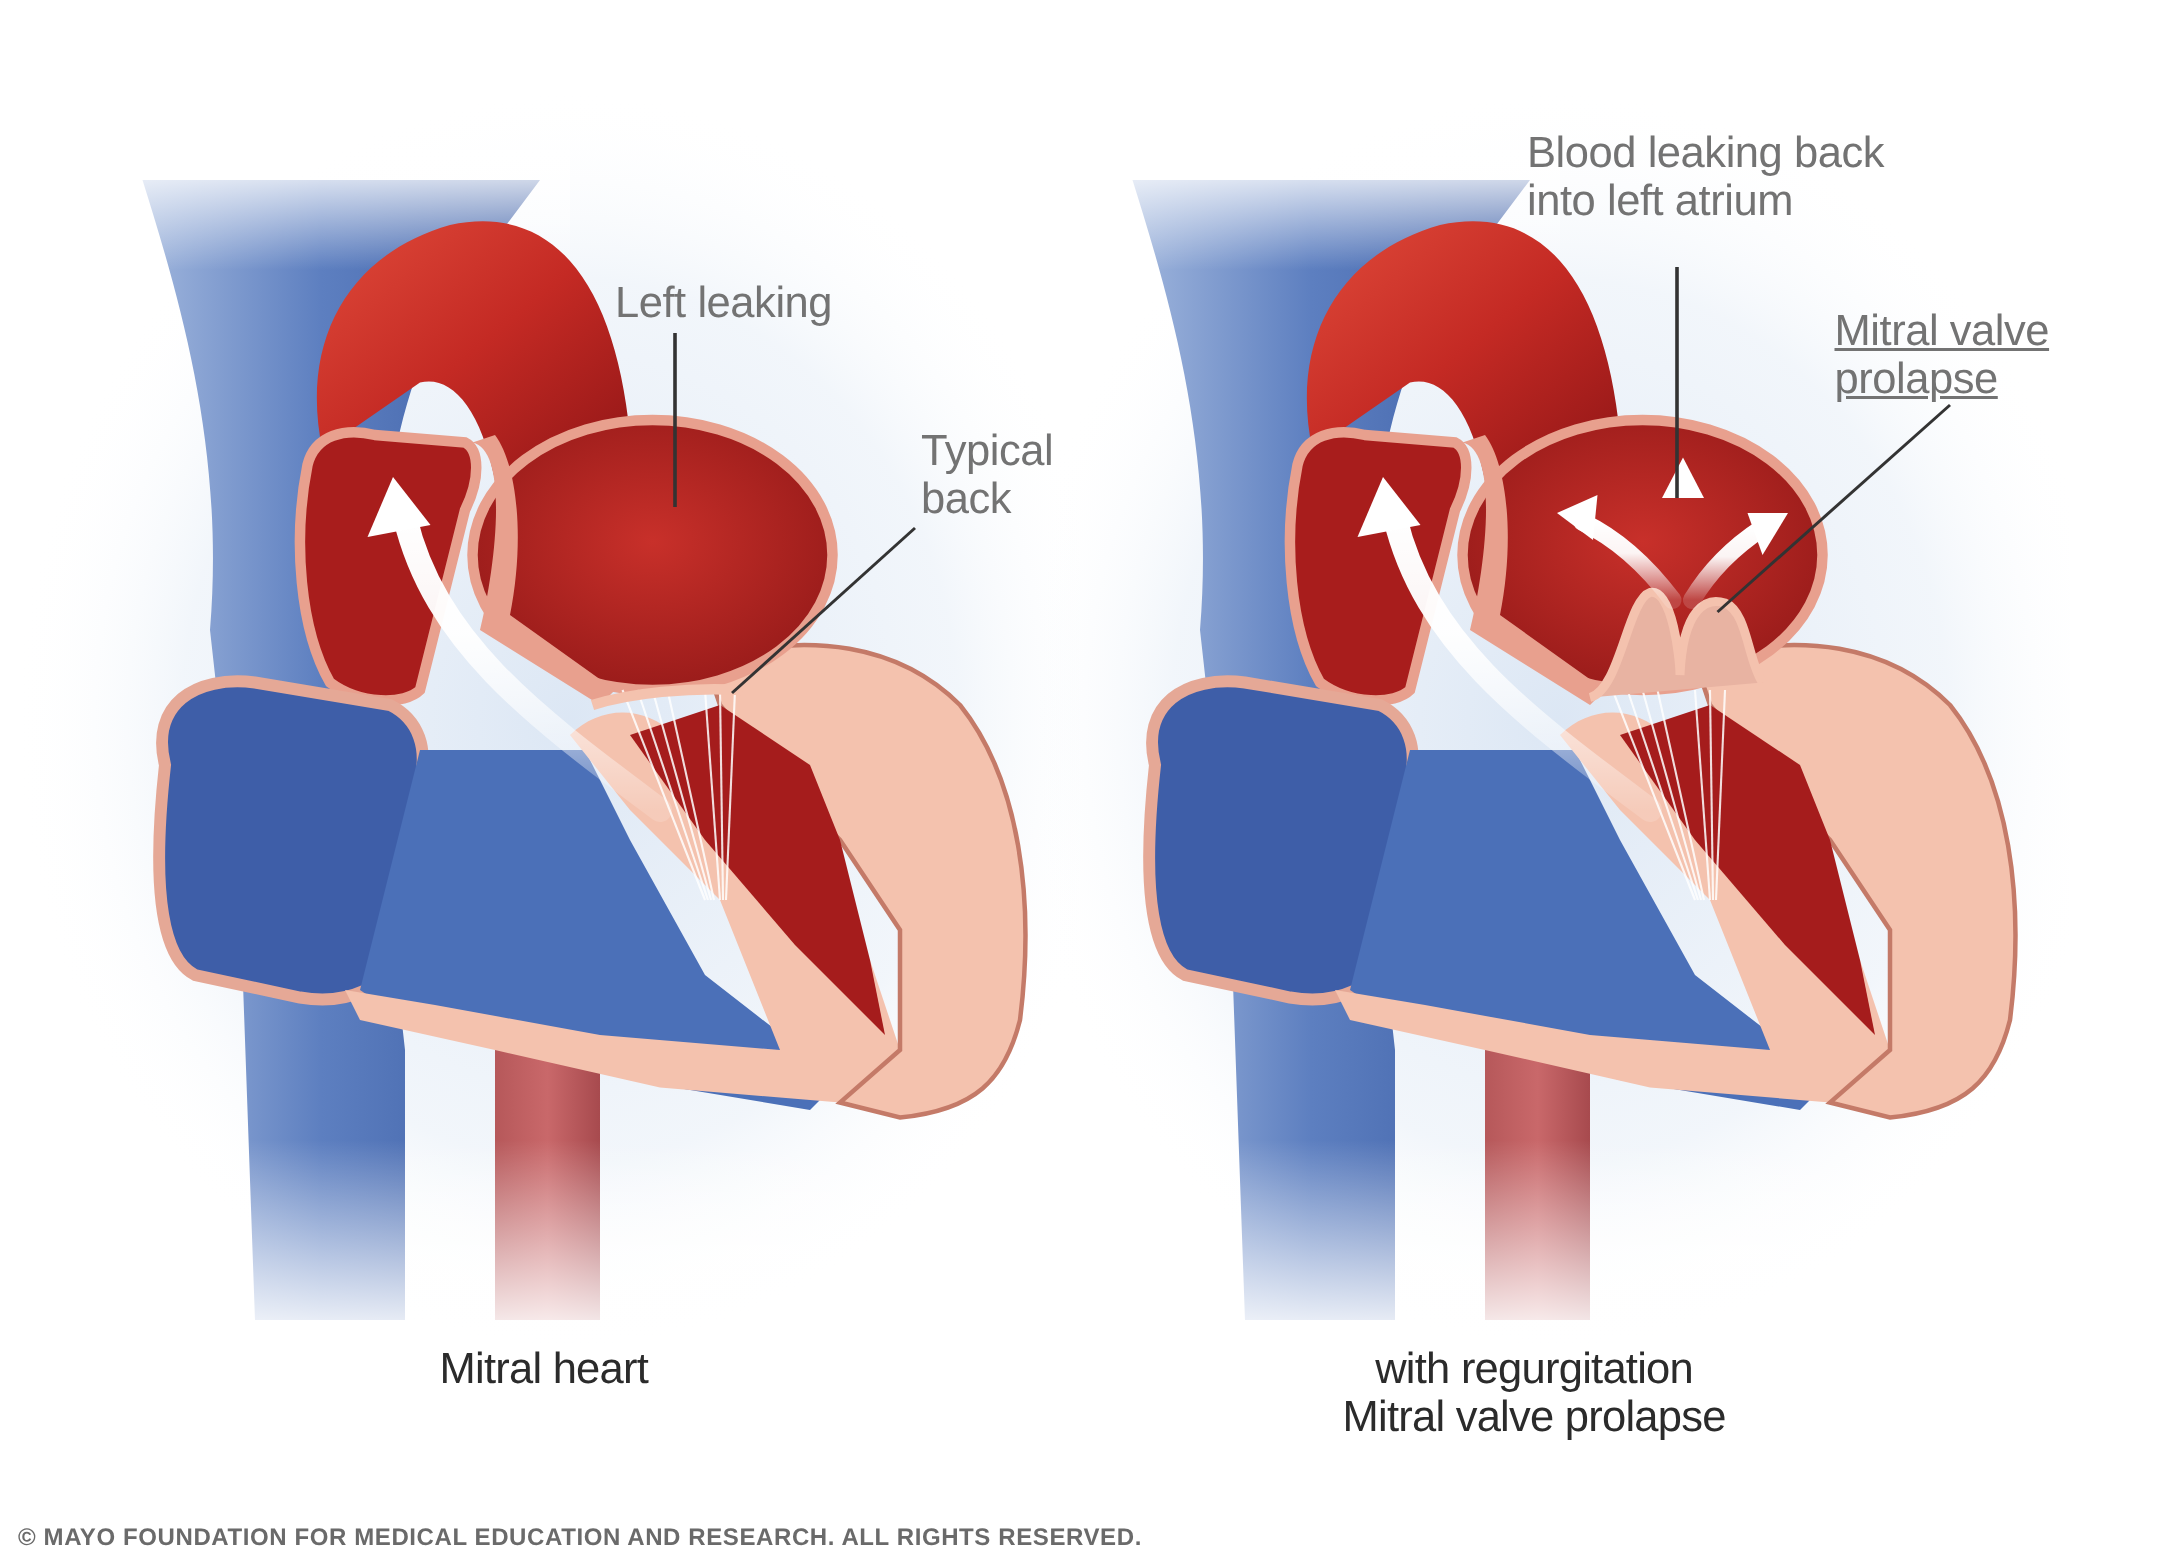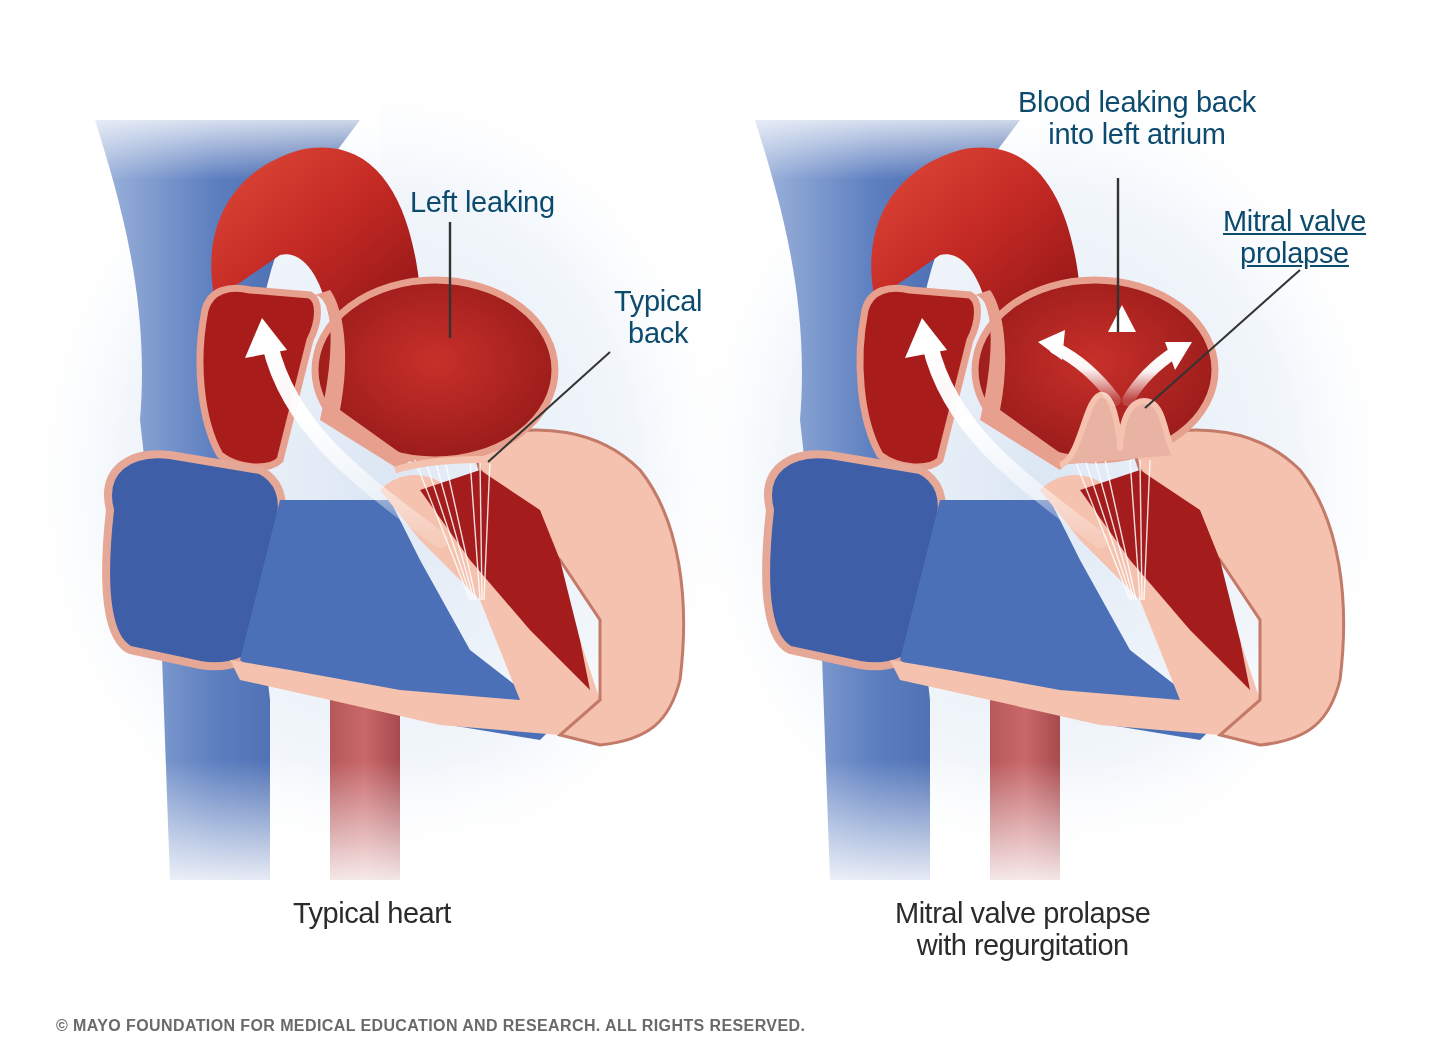--- a/index.html
+++ b/index.html
@@ -7,8 +7,8 @@
          font-family:"Liberation Sans", sans-serif; }
   .panel { position:absolute; top:0; width:720px; height:1000px; }
   .panel svg { position:absolute; left:0; top:0; }
-  .label { position:absolute; color:#0c4a6e; font-size:29px; line-height:32px;
-           text-align:center; white-space:nowrap; letter-spacing:-0.3px; }
+  .label { position:absolute; color:#737373; font-size:29px; line-height:32px;
+           white-space:nowrap; letter-spacing:-0.3px; }
   .caption { position:absolute; color:#2b2b2b; font-size:29px; line-height:32px;
              text-align:center; white-space:nowrap; letter-spacing:-0.5px; }
   .copyright { position:absolute; left:12px; top:1017px; font-size:16px;

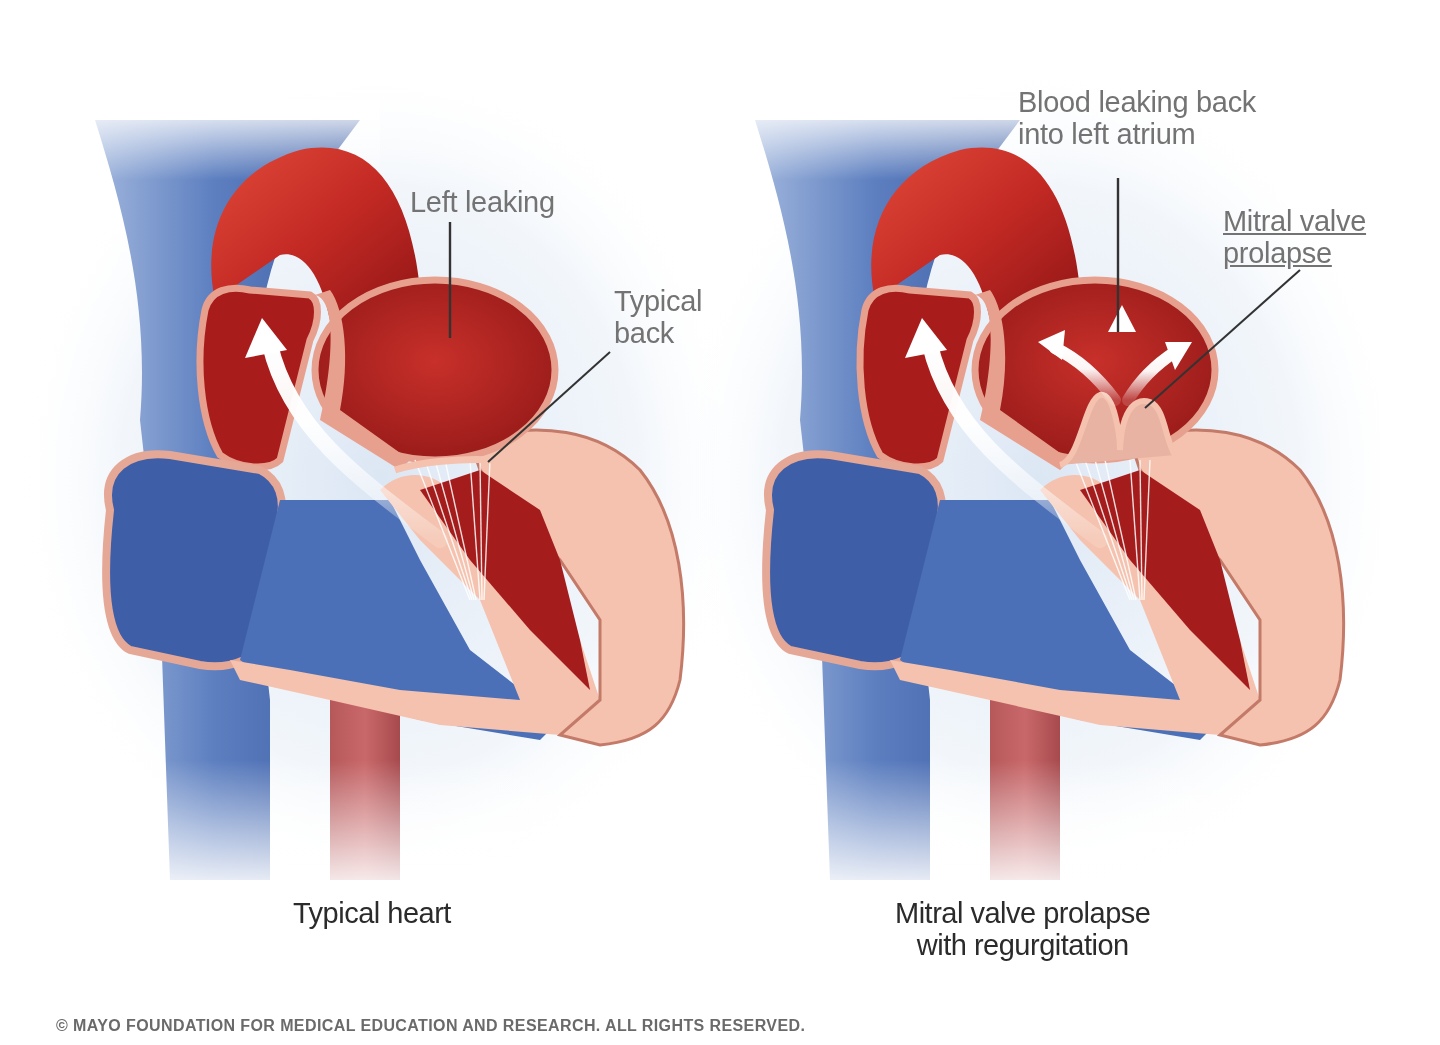--- a/index.html
+++ b/index.html
@@ -119,7 +119,7 @@
     <div>back</div>
   </div>
   <div class="caption" style="left:293px; top:897px;">
-    <div>Typical heart</div>
+    <div>Mitral heart</div>
   </div>
 </div>
 

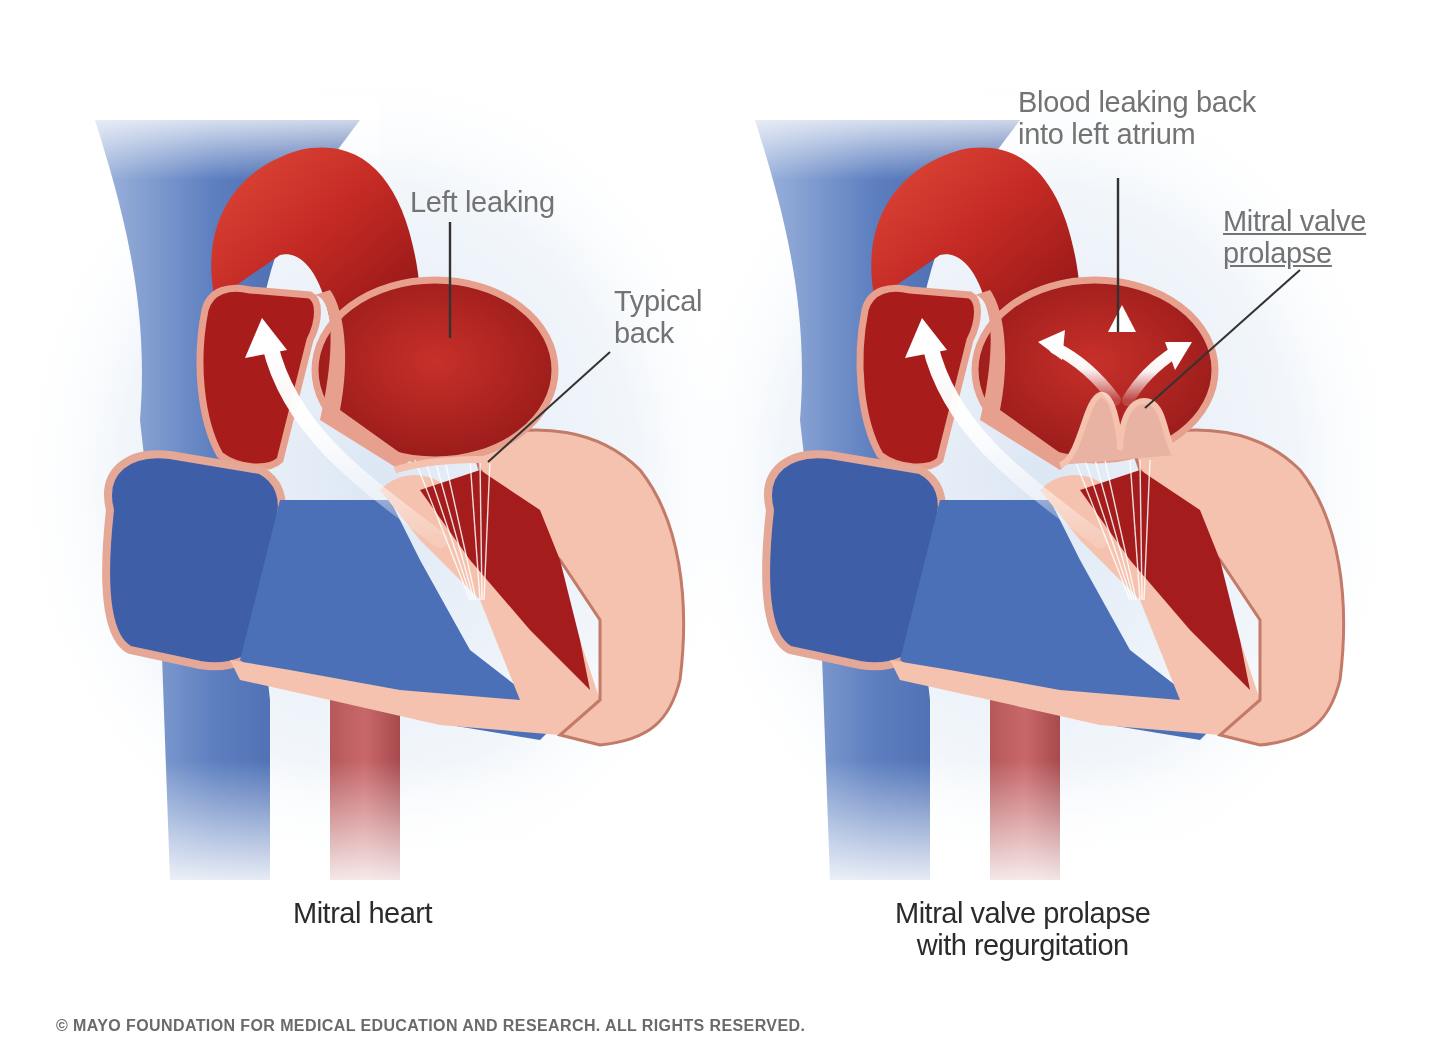--- a/index.html
+++ b/index.html
@@ -155,8 +155,8 @@
     <div>prolapse</div>
   </div>
   <div class="caption" style="left:235px; top:897px;">
+    <div>with regurgitation</div>
     <div>Mitral valve prolapse</div>
-    <div>with regurgitation</div>
   </div>
 </div>
 

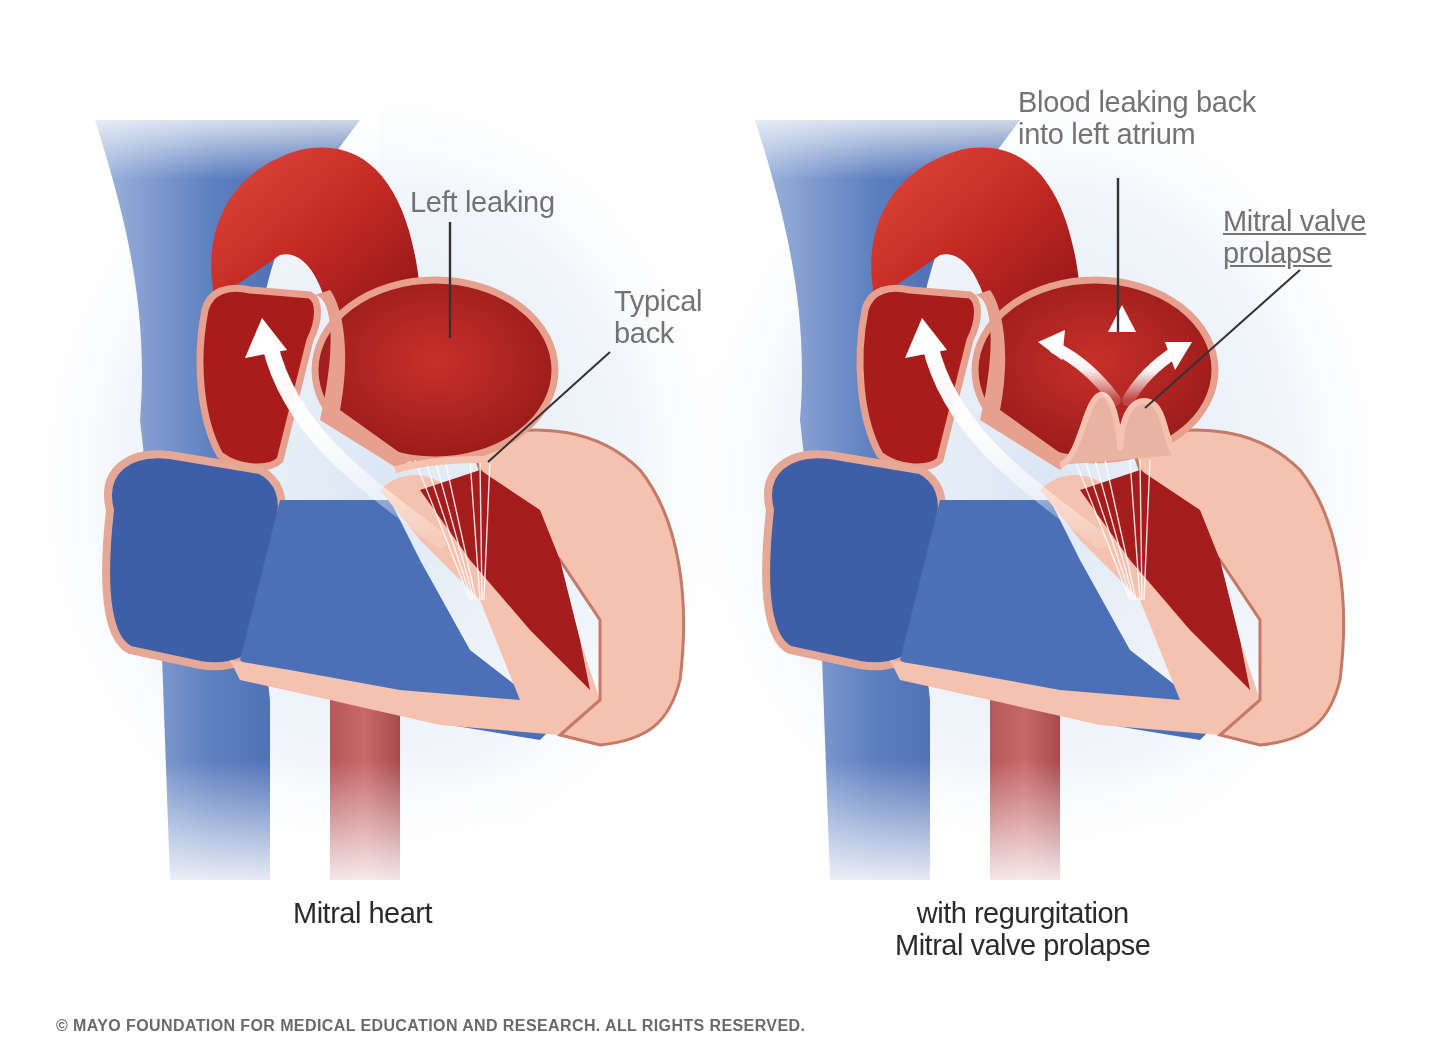--- a/index.html
+++ b/index.html
@@ -12,7 +12,7 @@
   .caption { position:absolute; color:#2b2b2b; font-size:29px; line-height:32px;
              text-align:center; white-space:nowrap; letter-spacing:-0.5px; }
   .copyright { position:absolute; left:12px; top:1017px; font-size:16px;
-               color:#6a6a6a; letter-spacing:0.4px; font-weight:bold;margin-left:44px; }
+               color:#6a6a6a; letter-spacing:0.4px; font-weight:bold; }
 </style>
 </head>
 <body>

